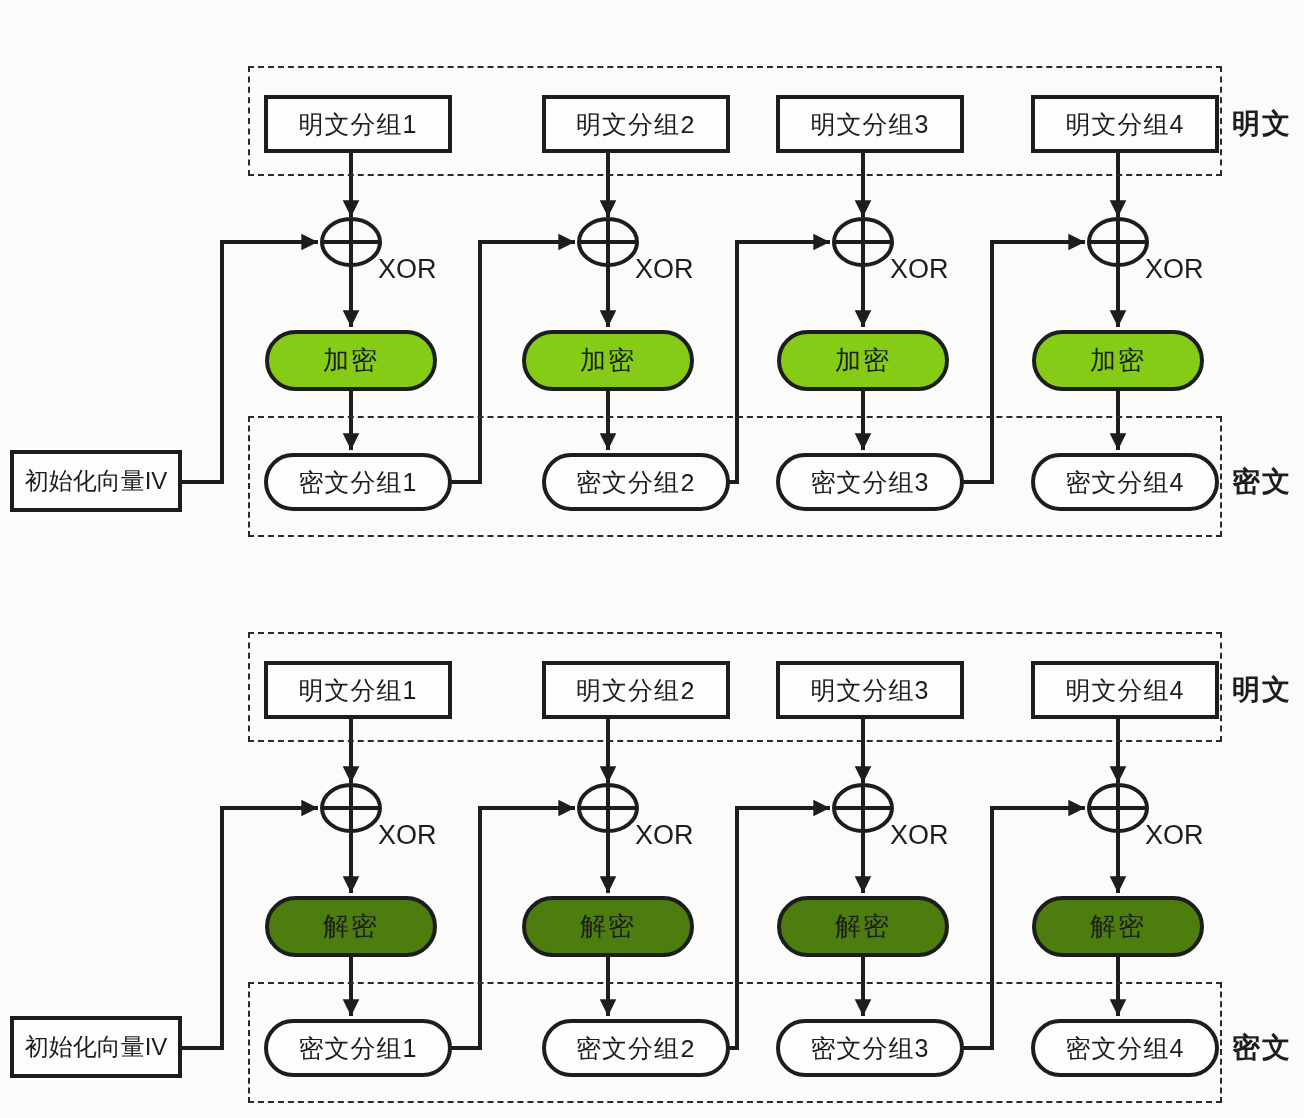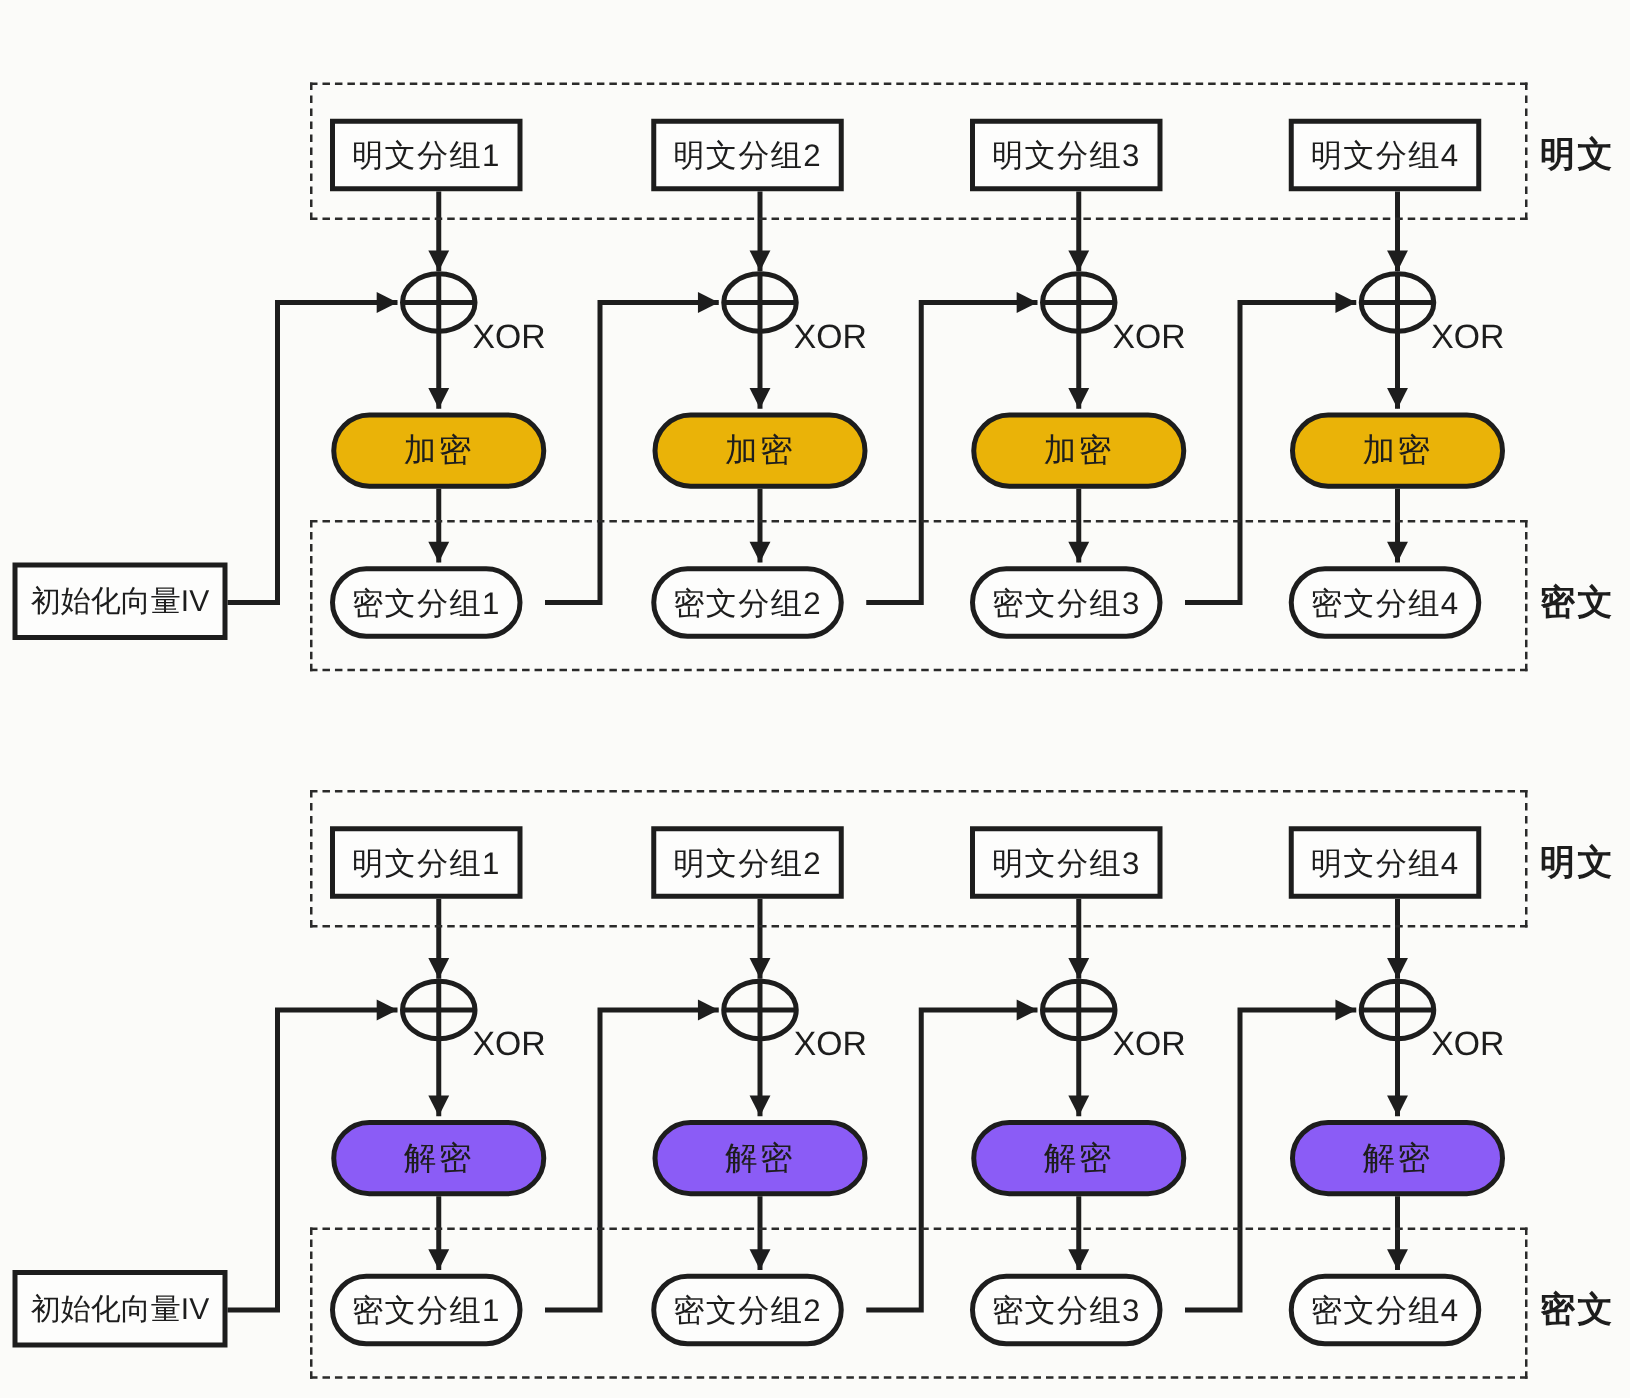--- a/index.html
+++ b/index.html
@@ -27,7 +27,7 @@
   .dash-plain{left:248px;top:66px;width:974px;height:110px;}
   .dash-cipher{left:248px;top:416px;width:974px;height:121px;}
   .blk{
-    position:absolute;box-sizing:border-box;width:154px;height:58px;
+    position:absolute;box-sizing:border-box;width:188px;height:58px;
     border:4px solid #1d1d1d;background:#fdfdfc;
     display:flex;align-items:center;justify-content:center;
     font-size:25px;font-weight:500;letter-spacing:1px;white-space:nowrap;

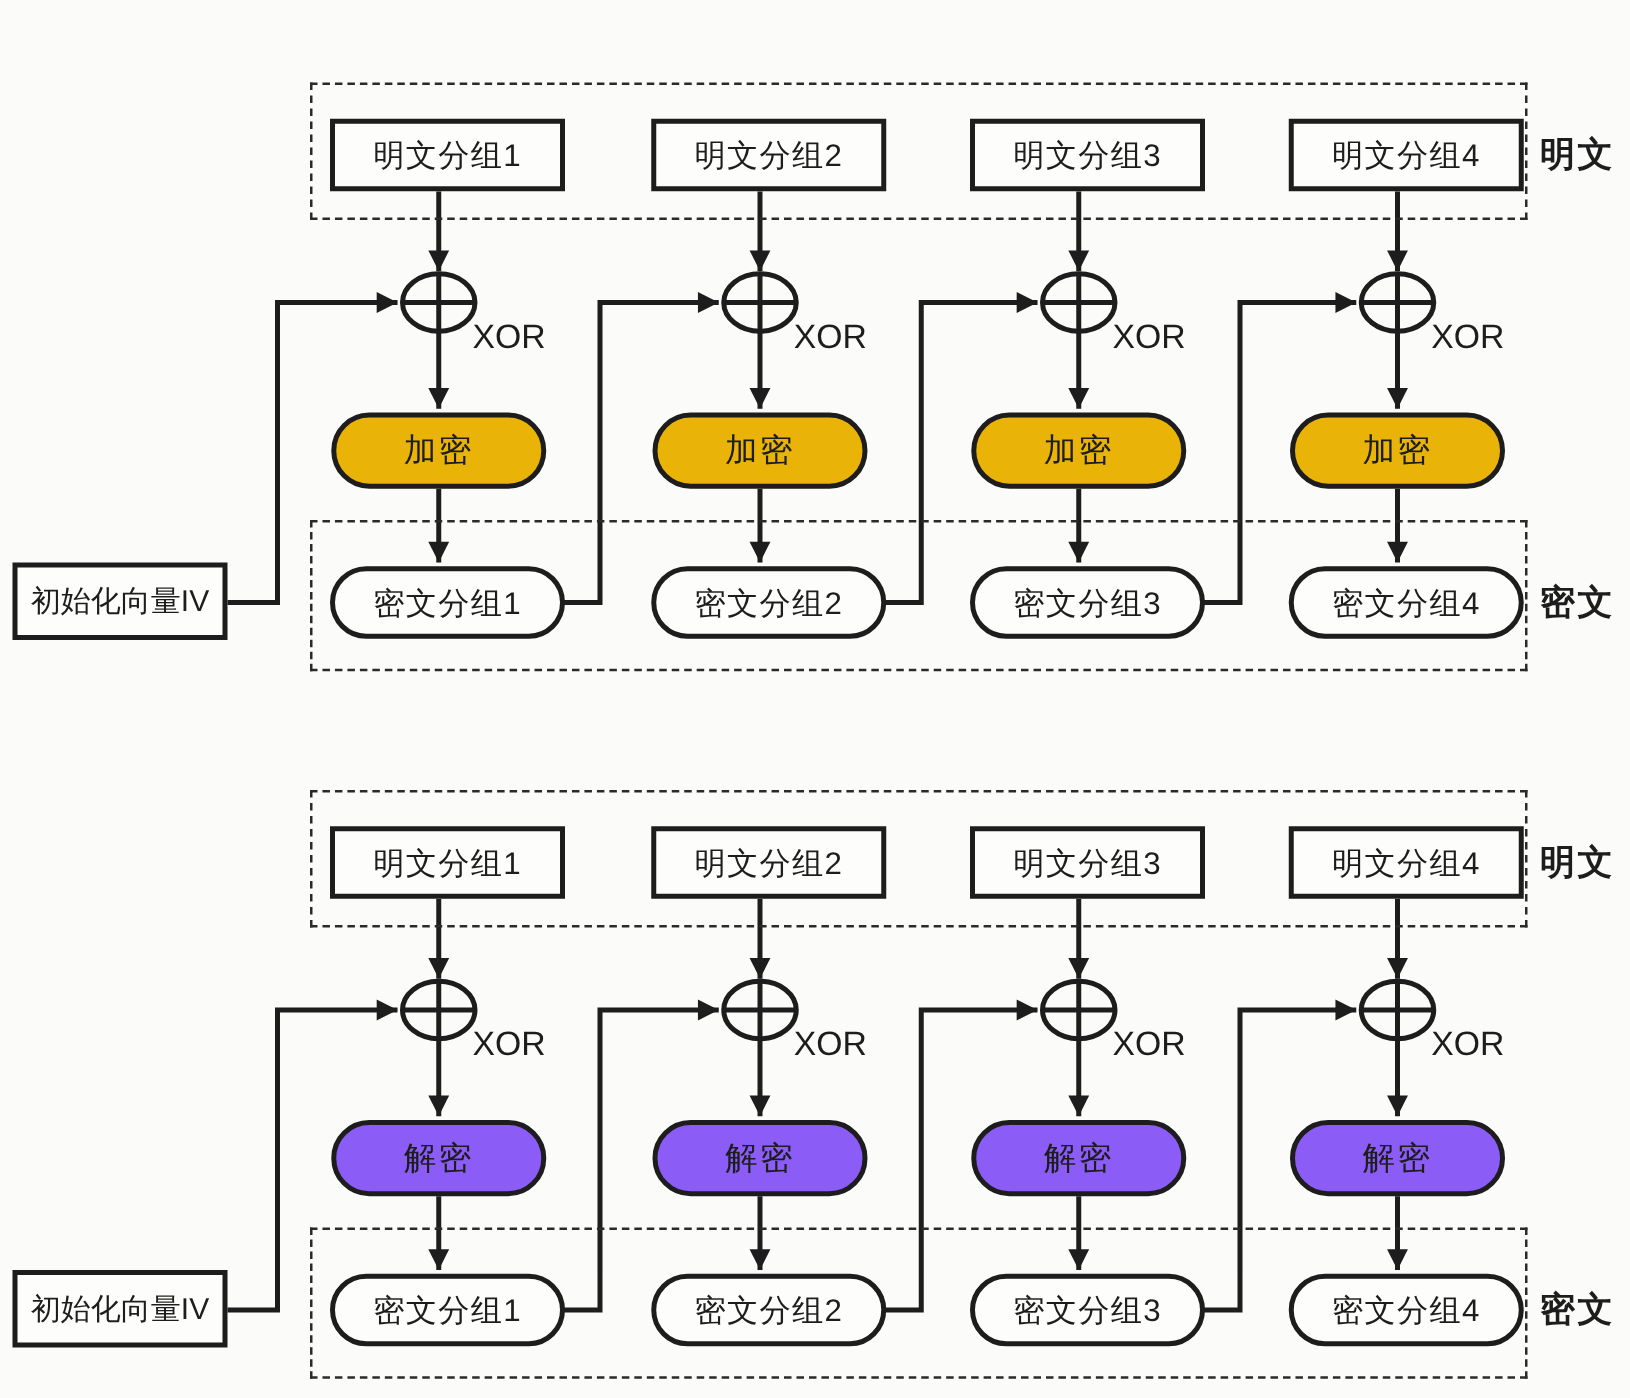--- a/index.html
+++ b/index.html
@@ -34,7 +34,7 @@
   }
   .row-plain{top:95px;}
   .row-cipher{top:453px;border-radius:29px;}
-  .c0{left:264px;} .c1{left:521px;} .c2{left:776px;} .c3{left:1031px;}
+  .c0{left:264px;} .c1{left:542px;font-family:Liberation Mono, monospace;} .c2{left:776px;} .c3{left:1031px;}
   .stadium{
     position:absolute;box-sizing:border-box;width:172px;height:61px;top:330px;
     border:4px solid #1d1d1d;border-radius:31px;

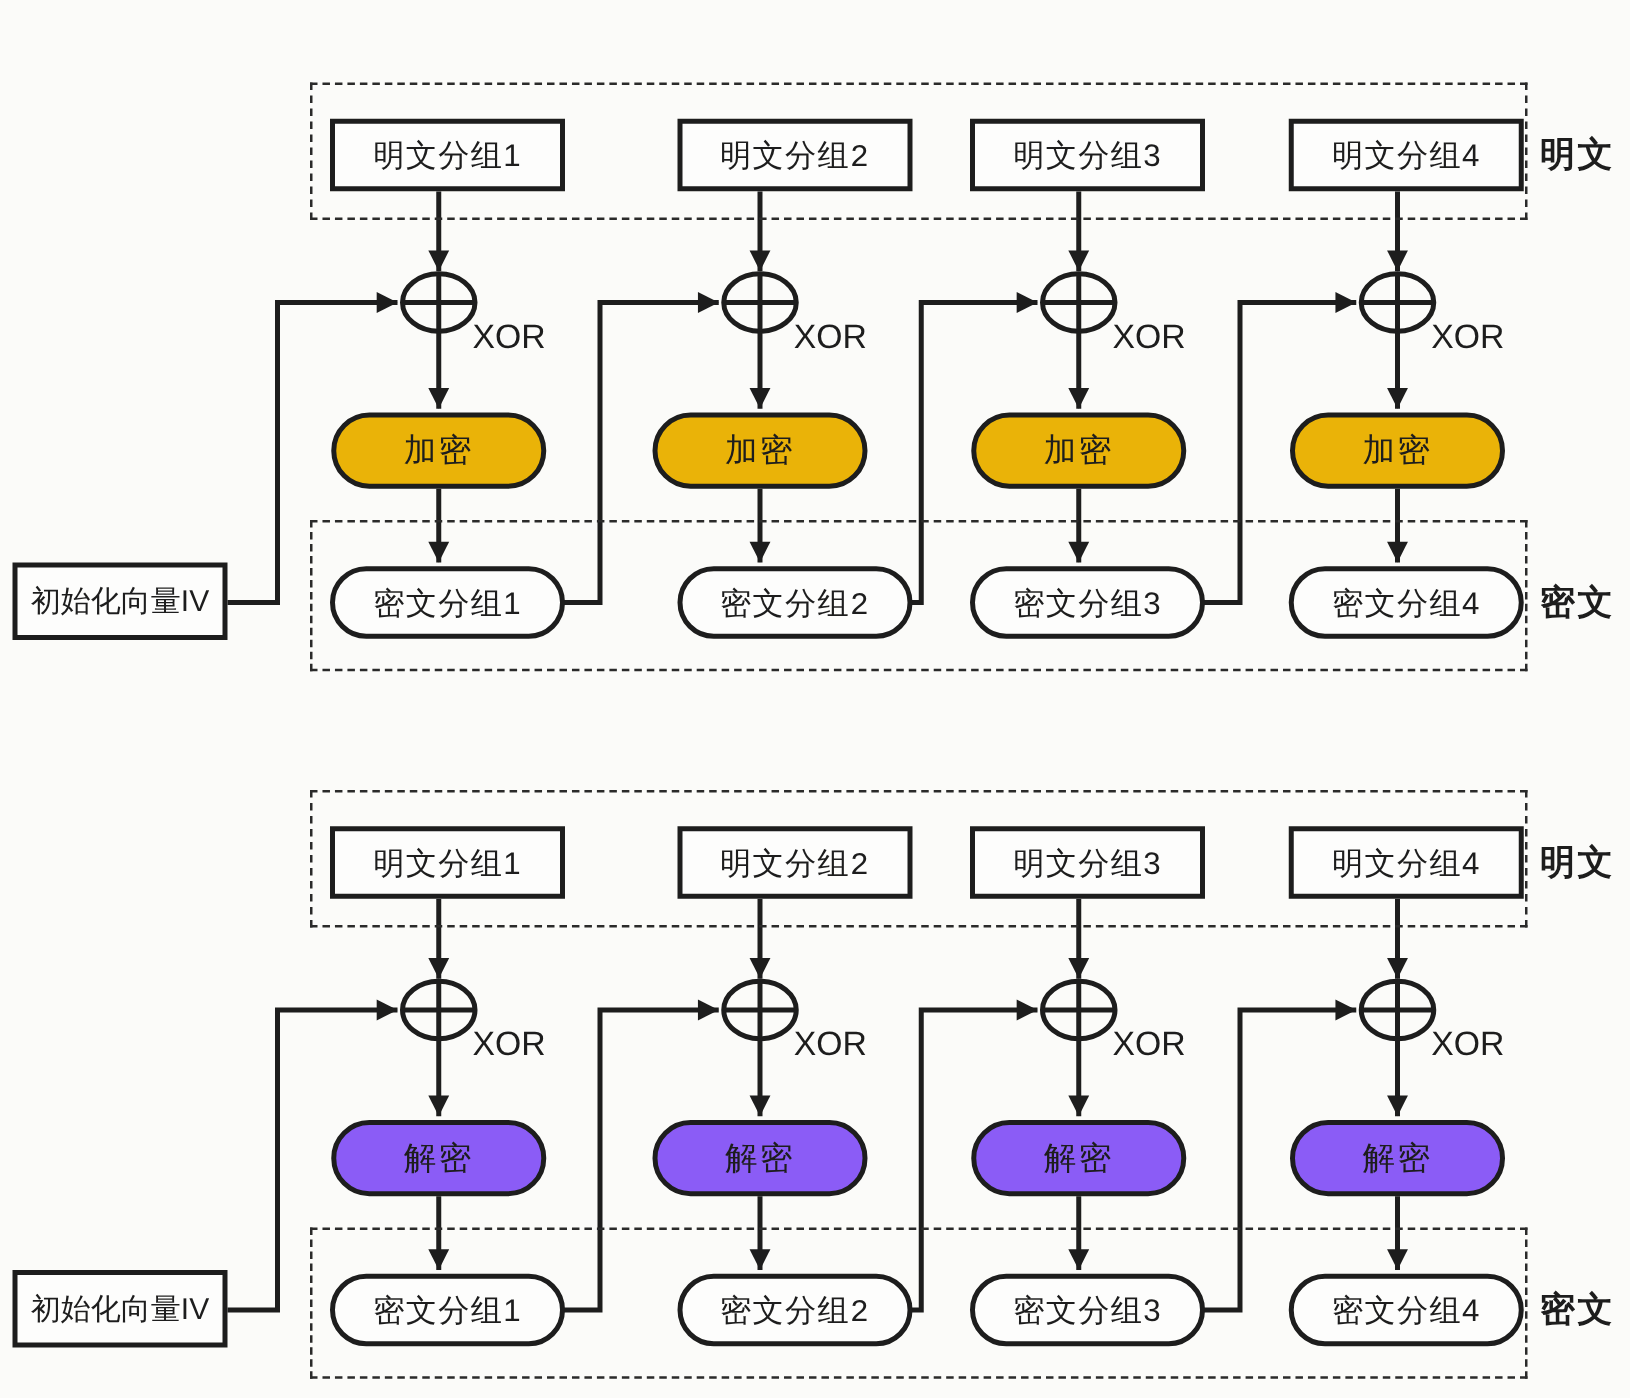--- a/index.html
+++ b/index.html
@@ -42,7 +42,7 @@
     font-size:26px;font-weight:500;letter-spacing:2px;white-space:nowrap;
   }
   .s0{left:265px;} .s1{left:522px;} .s2{left:777px;} .s3{left:1032px;}
-  .enc-op{background:#eab308;}
+  .enc-op{background:#84cc16;}
   .dec-op{background:#8b5cf6;}
   .ivbox{
     position:absolute;box-sizing:border-box;left:10px;top:450px;width:172px;height:62px;

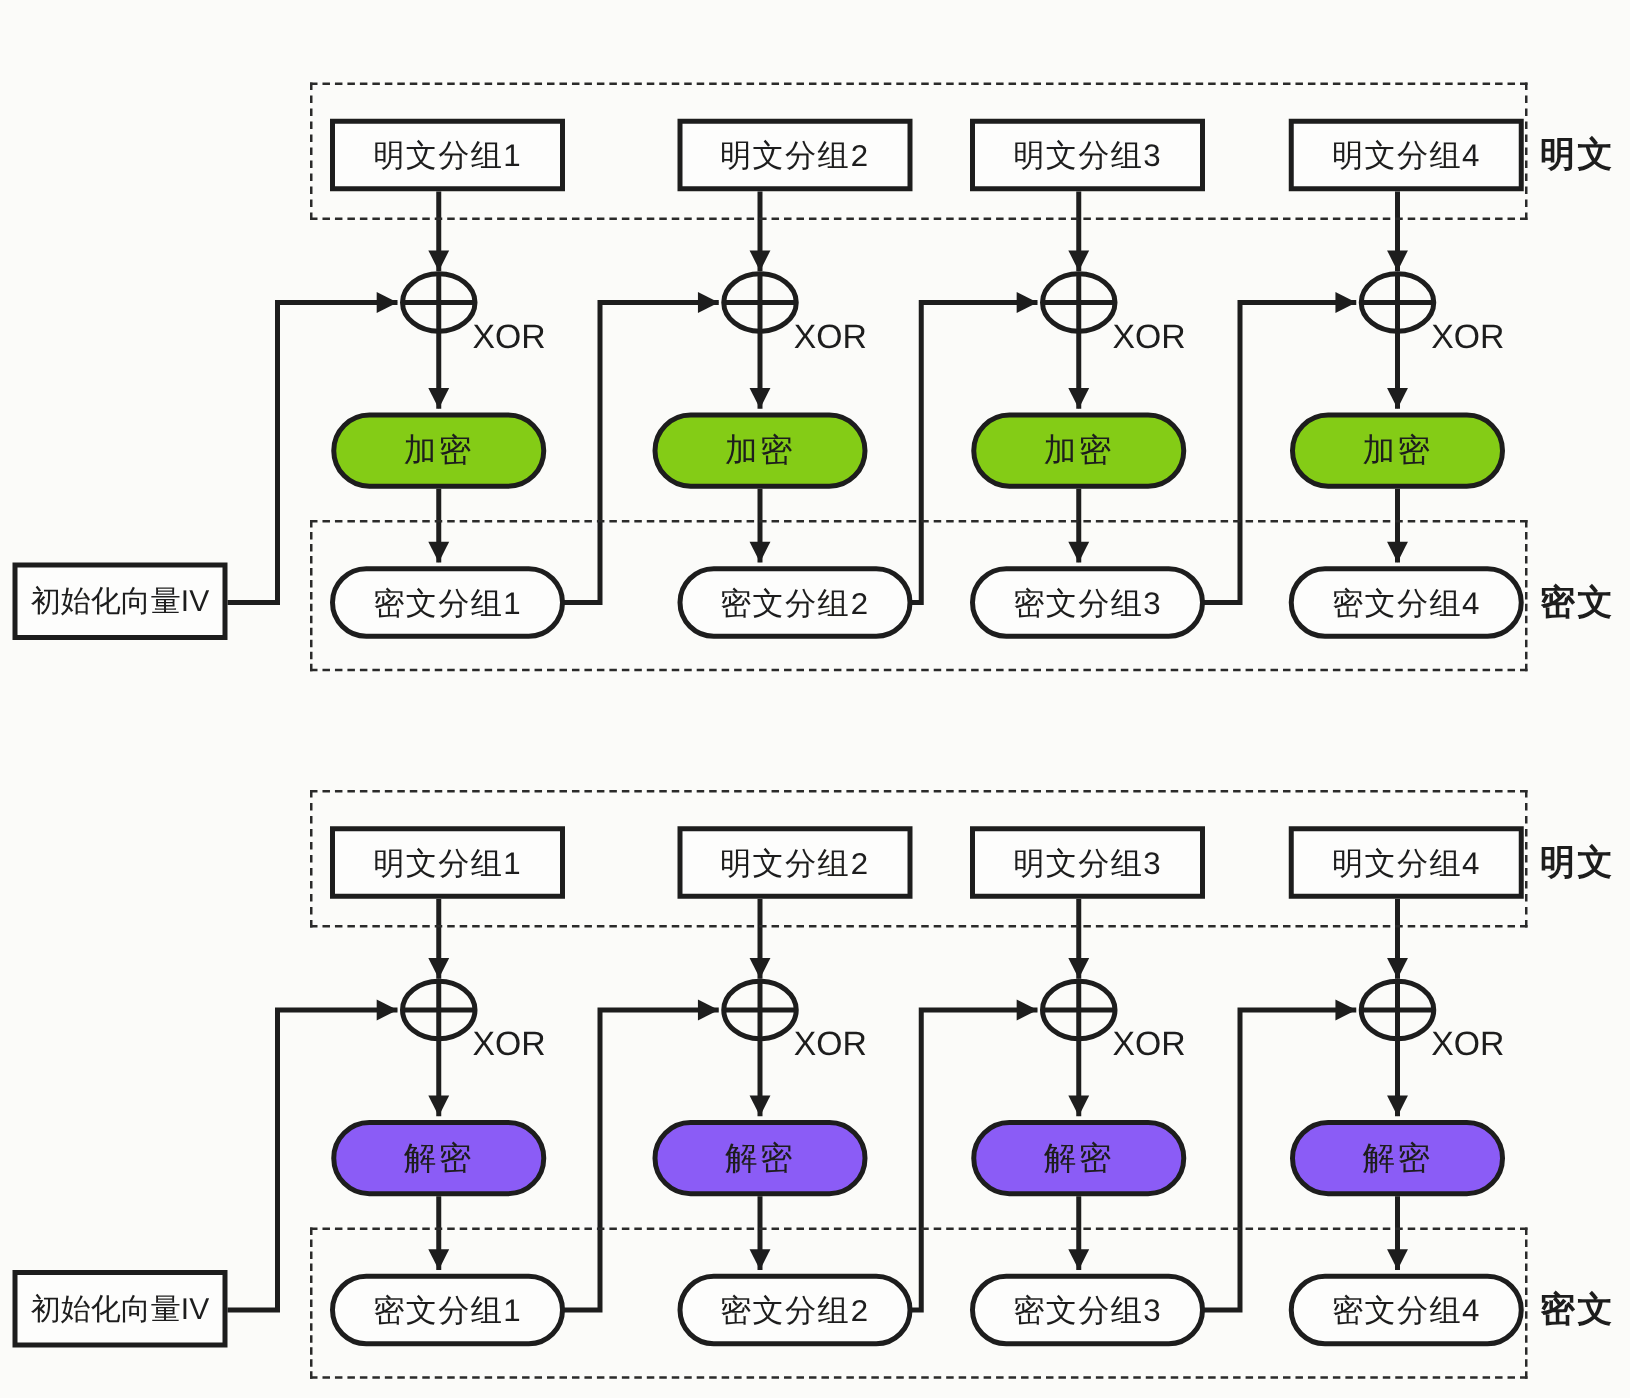--- a/index.html
+++ b/index.html
@@ -43,7 +43,7 @@
   }
   .s0{left:265px;} .s1{left:522px;} .s2{left:777px;} .s3{left:1032px;}
   .enc-op{background:#84cc16;}
-  .dec-op{background:#8b5cf6;}
+  .dec-op{background:#4d7c0f;}
   .ivbox{
     position:absolute;box-sizing:border-box;left:10px;top:450px;width:172px;height:62px;
     border:4px solid #1d1d1d;background:#fdfdfc;

